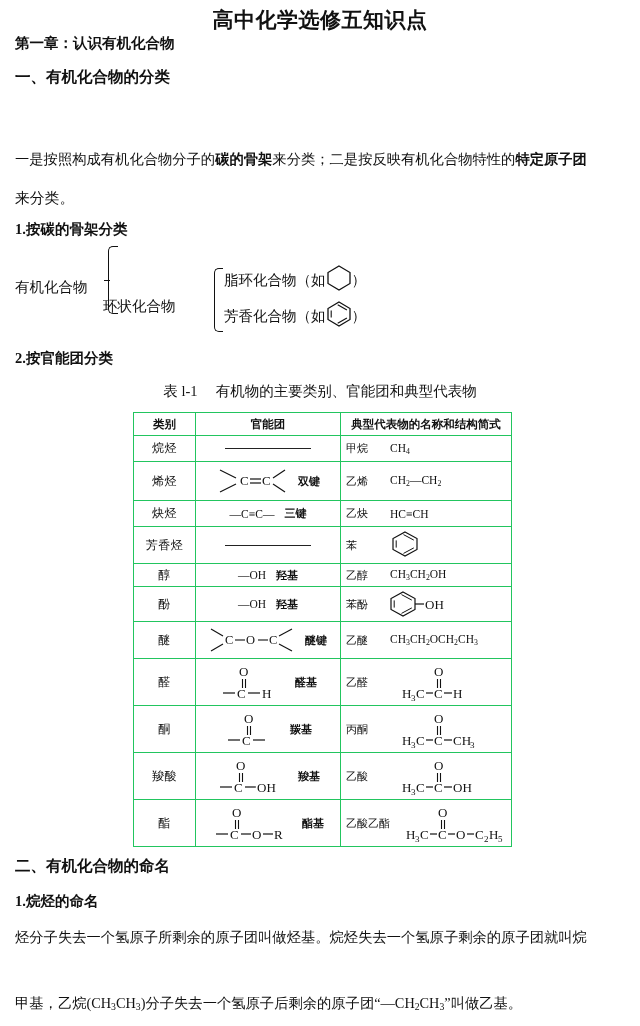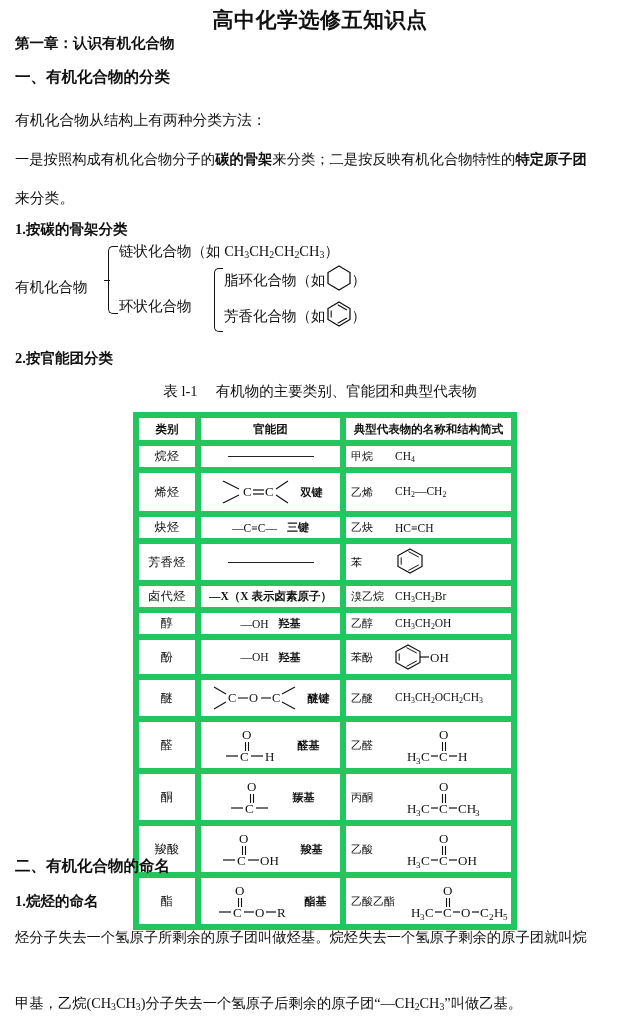--- a/index.html
+++ b/index.html
@@ -243,7 +243,6 @@
 
   <div class="blk bold" style="top:69px; font-size:15.5px;">一、有机化合物的分类</div>
 
-  <div class="para" style="top:113px;">有机化合物从结构上有两种分类方法：</div>
 
   <div class="para-wide" style="top:152px;">
     <span>一是按照构成有机化合物分子的</span><span class="bold">碳的骨架</span><span>来分类；二是按反映有机化合物特性的</span><span class="bold">特定原子团</span>

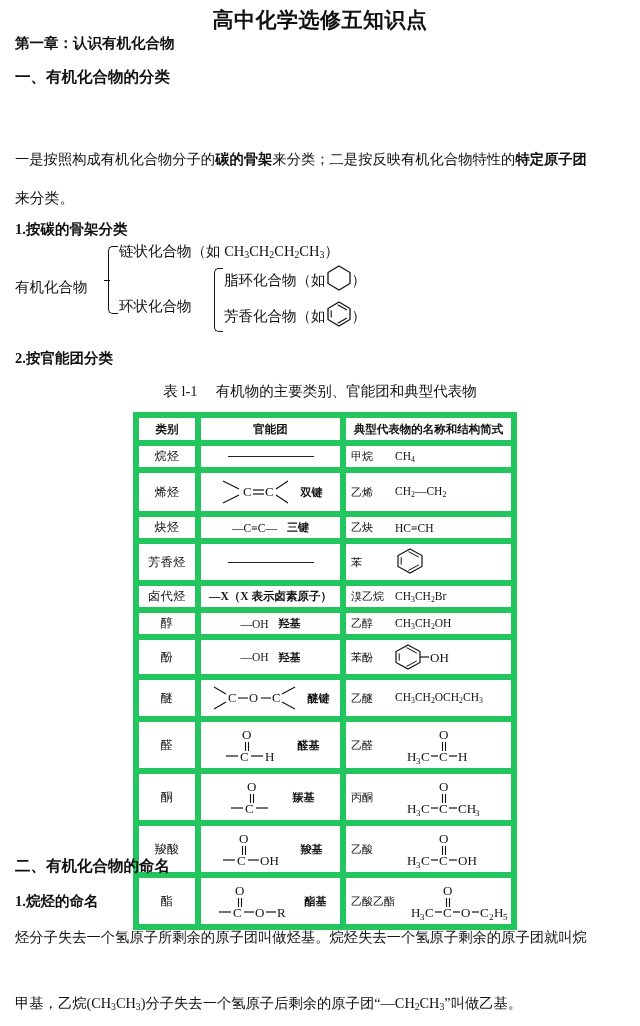--- a/index.html
+++ b/index.html
@@ -256,7 +256,6 @@
     <div class="root">有机化合物</div>
     <div class="brace1"></div>
 
-    <div class="t-chain"><span>链状化合物（如 CH</span><sub>3</sub><span>CH</span><sub>2</sub><span>CH</span><sub>2</sub><span>CH</span><sub>3</sub><span>）</span></div>
 
     <div class="t-ring">环状化合物</div>
     <div class="brace2"></div>

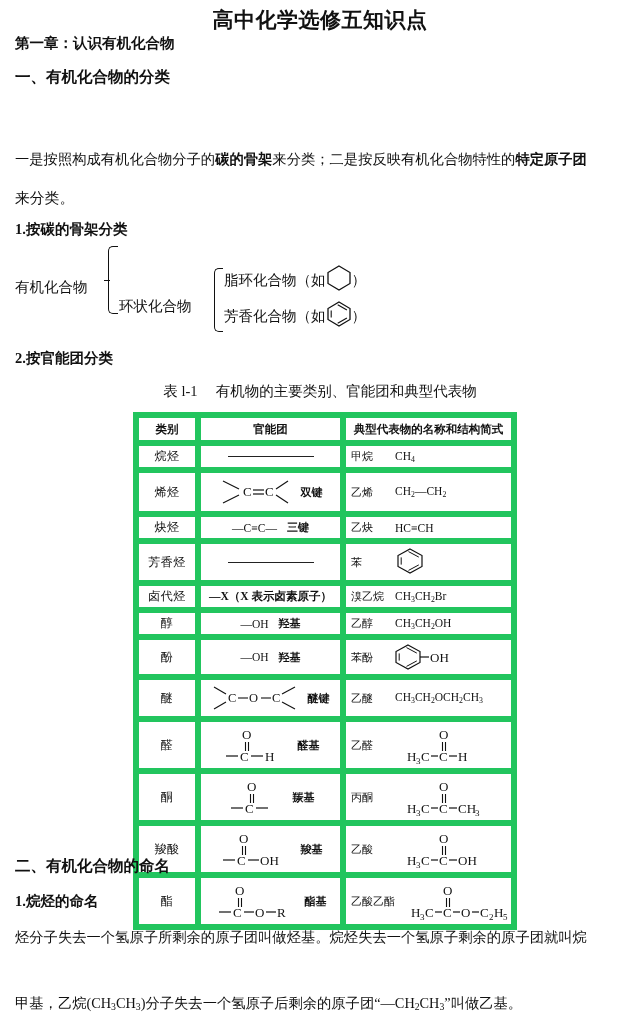--- a/index.html
+++ b/index.html
@@ -104,7 +104,7 @@
   }
   .t-ring {
     position: absolute;
-    left: 104px;
+    left: 88px;
     top: 55px;
     white-space: nowrap;
   }

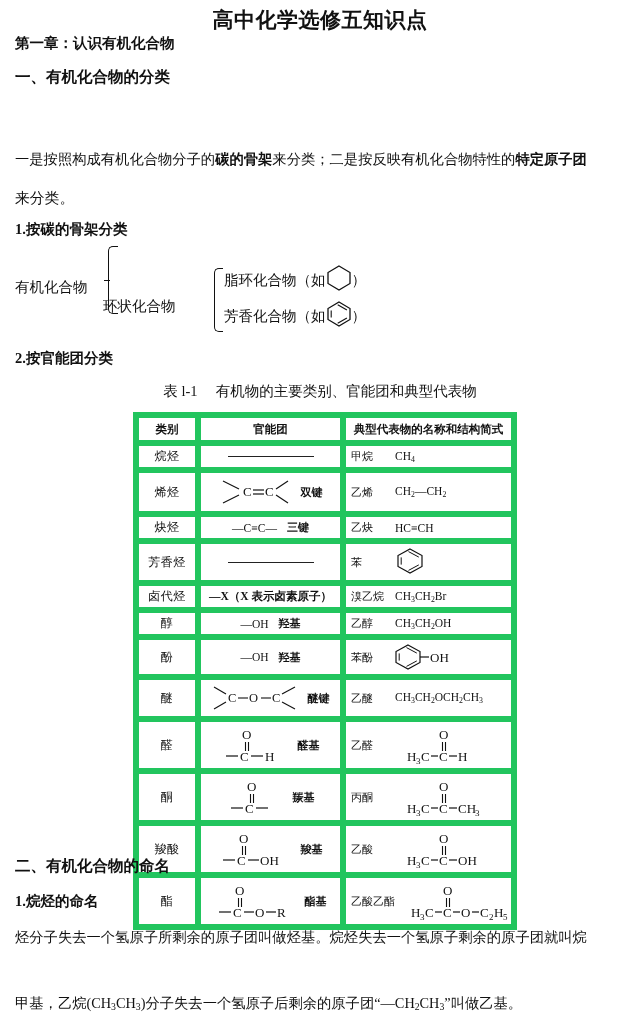--- a/index.html
+++ b/index.html
@@ -159,7 +159,7 @@
     table-layout: fixed;
   }
   table.chem td, table.chem th {
-    border: 6px solid #22c55e;
+    border: 1px solid #22c55e;
     padding: 0;
     text-align: center;
     vertical-align: middle;

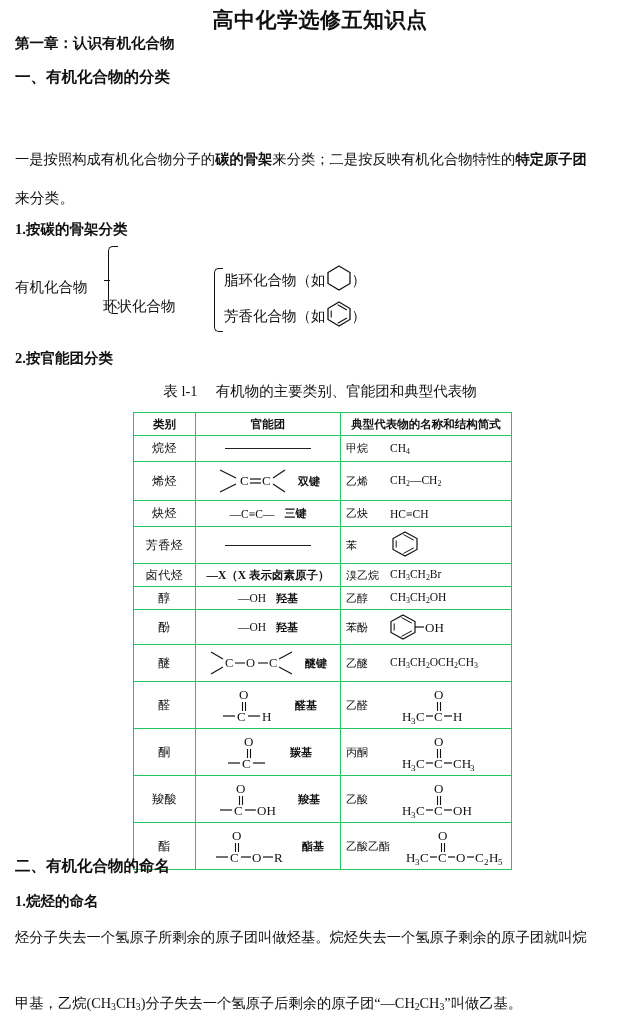--- a/index.html
+++ b/index.html
@@ -377,20 +377,6 @@
         </td>
       </tr>
 
-      <tr style="height:23px;">
-        <td class="cat-cell">卤代烃</td>
-        <td>
-          <div class="fgrow">
-              <span class="fg-art" style="font-weight:bold;">—X（X 表示卤素原子）</span>
-            </div>
-        </td>
-        <td>
-          <div class="reprow">
-            <span class="rep-name">溴乙烷</span>
-            <span class="rep-struct">CH<sub>3</sub>CH<sub>2</sub>Br</span>
-          </div>
-        </td>
-      </tr>
 
       <tr style="height:23px;">
         <td class="cat-cell">醇</td>

